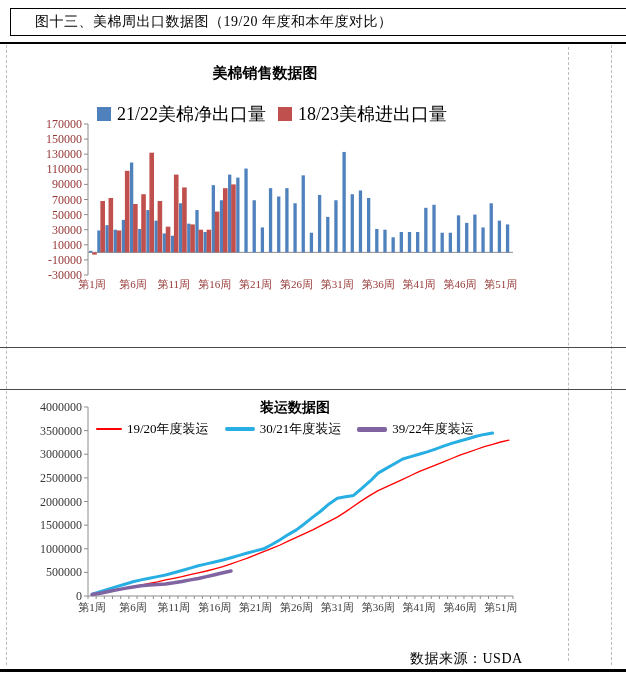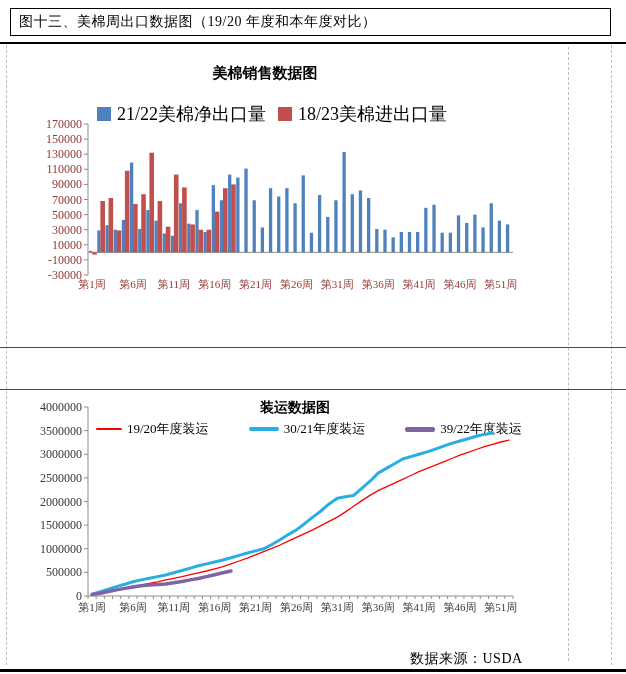--- a/index.html
+++ b/index.html
@@ -6,7 +6,7 @@
   .page{position:relative;width:626px;height:674px;background:#fff;overflow:hidden;
         font-family:"Liberation Serif",serif;color:#000;}
   .title-box{position:absolute;left:10px;top:8px;width:591px;height:26px;border:1px solid #000;
-             display:flex;align-items:center;padding-left:8px;font-size:14px;letter-spacing:.5px;}
+             display:flex;align-items:center;padding-left:24px;font-size:14px;letter-spacing:.5px;}
   .header-rule{position:absolute;left:0;top:42px;width:626px;height:0;border-top:2px solid #000;}
   .vguide{position:absolute;width:0;border-left:1px dashed #bdbdbd;}
   .g-left{left:6px;top:45px;height:620px;}

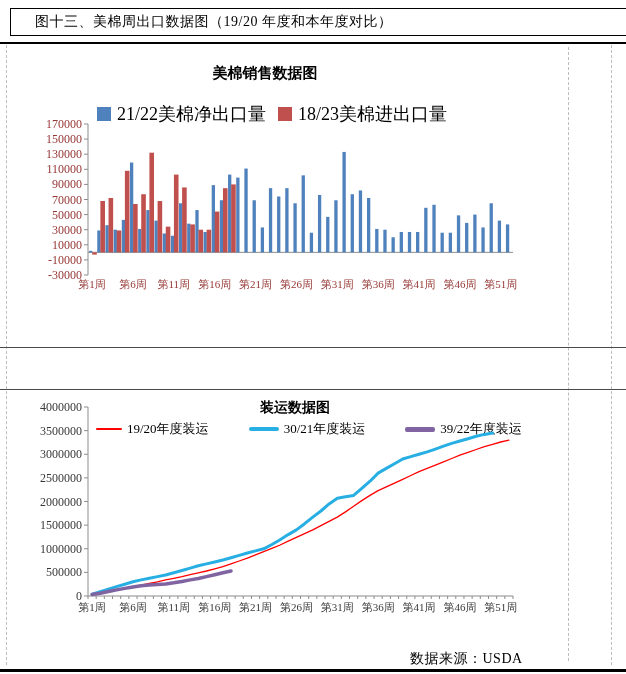--- a/index.html
+++ b/index.html
@@ -27,7 +27,7 @@
   #svg2{left:30px;top:395px;}
   .c2-title{position:absolute;left:105px;top:399px;width:380px;text-align:center;
             font-size:14px;font-weight:bold;}
-  .c2-legend{position:absolute;left:96px;top:420px;display:flex;gap:40px;align-items:center;
+  .c2-legend{position:absolute;left:96px;top:420px;display:flex;gap:16px;align-items:center;
              font-size:13px;height:18px;}
   .lsw{display:inline-block;margin-right:5px;border-radius:2px;background:#888;}
   .lsw.w1{width:26px;height:2px;}

